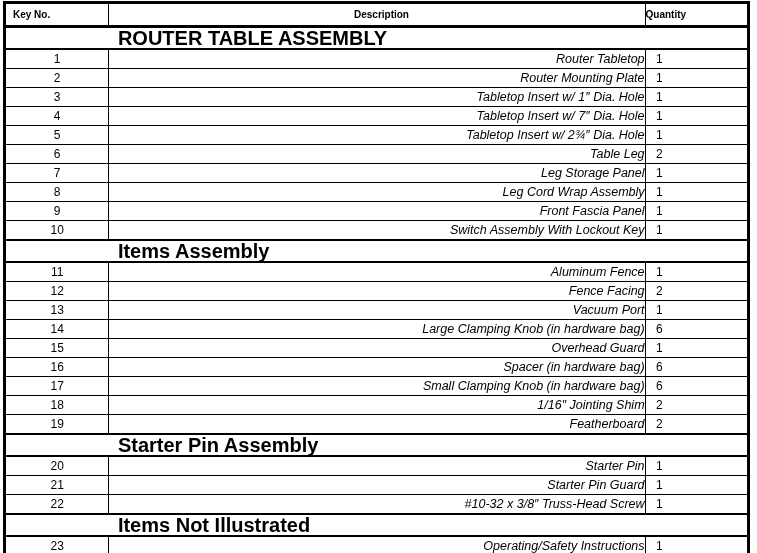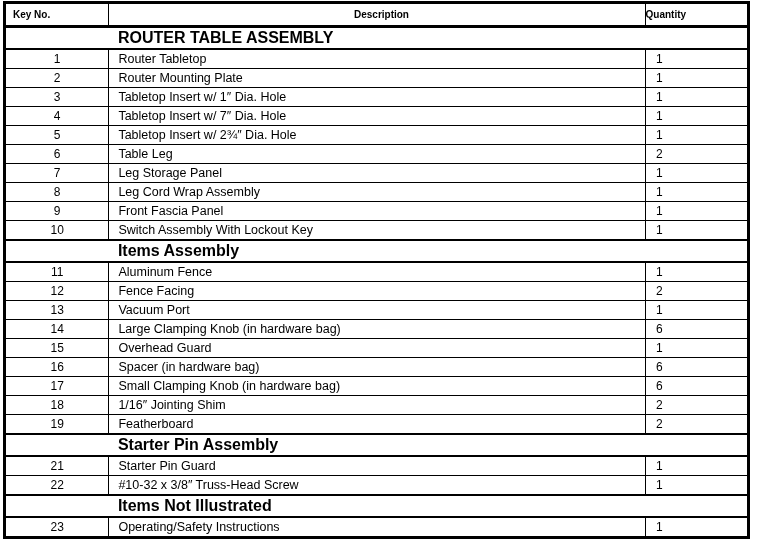--- a/index.html
+++ b/index.html
@@ -73,7 +73,7 @@
     border-bottom: 2.5px solid #000;
   }
   tr.section td.s-desc {
-    font-size: 16px;
+    font-size: 20px;
     font-weight: bold;
     text-align: left;
     padding-left: 9px;

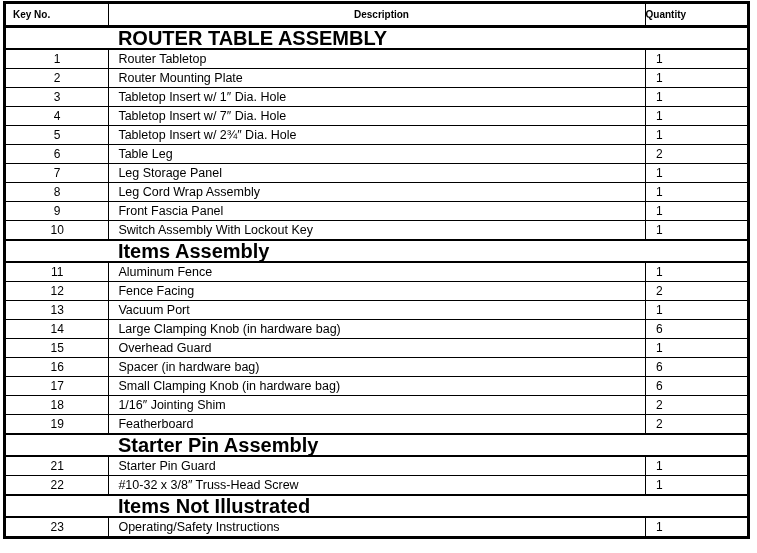--- a/index.html
+++ b/index.html
@@ -94,10 +94,11 @@
     font-size: 12px;
   }
   tr.item td.d-desc {
-    text-align: left;
+    text-align: right;
     padding-left: 9px;
     border-right: 1.2px solid #000;
     white-space: nowrap;
+    font-style: italic;
   }
   tr.item td.d-qty {
     text-align: center;

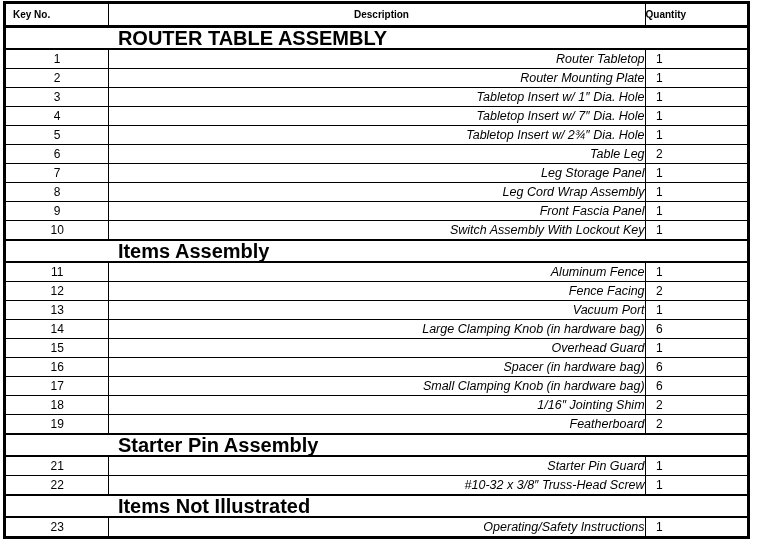--- a/index.html
+++ b/index.html
@@ -238,6 +238,11 @@
           <td class="s-qty"></td>
         </tr>
         <tr class="item">
+          <td class="d-key">20</td>
+          <td class="d-desc">Starter Pin</td>
+          <td class="d-qty">1</td>
+        </tr>
+        <tr class="item">
           <td class="d-key">21</td>
           <td class="d-desc">Starter Pin Guard</td>
           <td class="d-qty">1</td>

